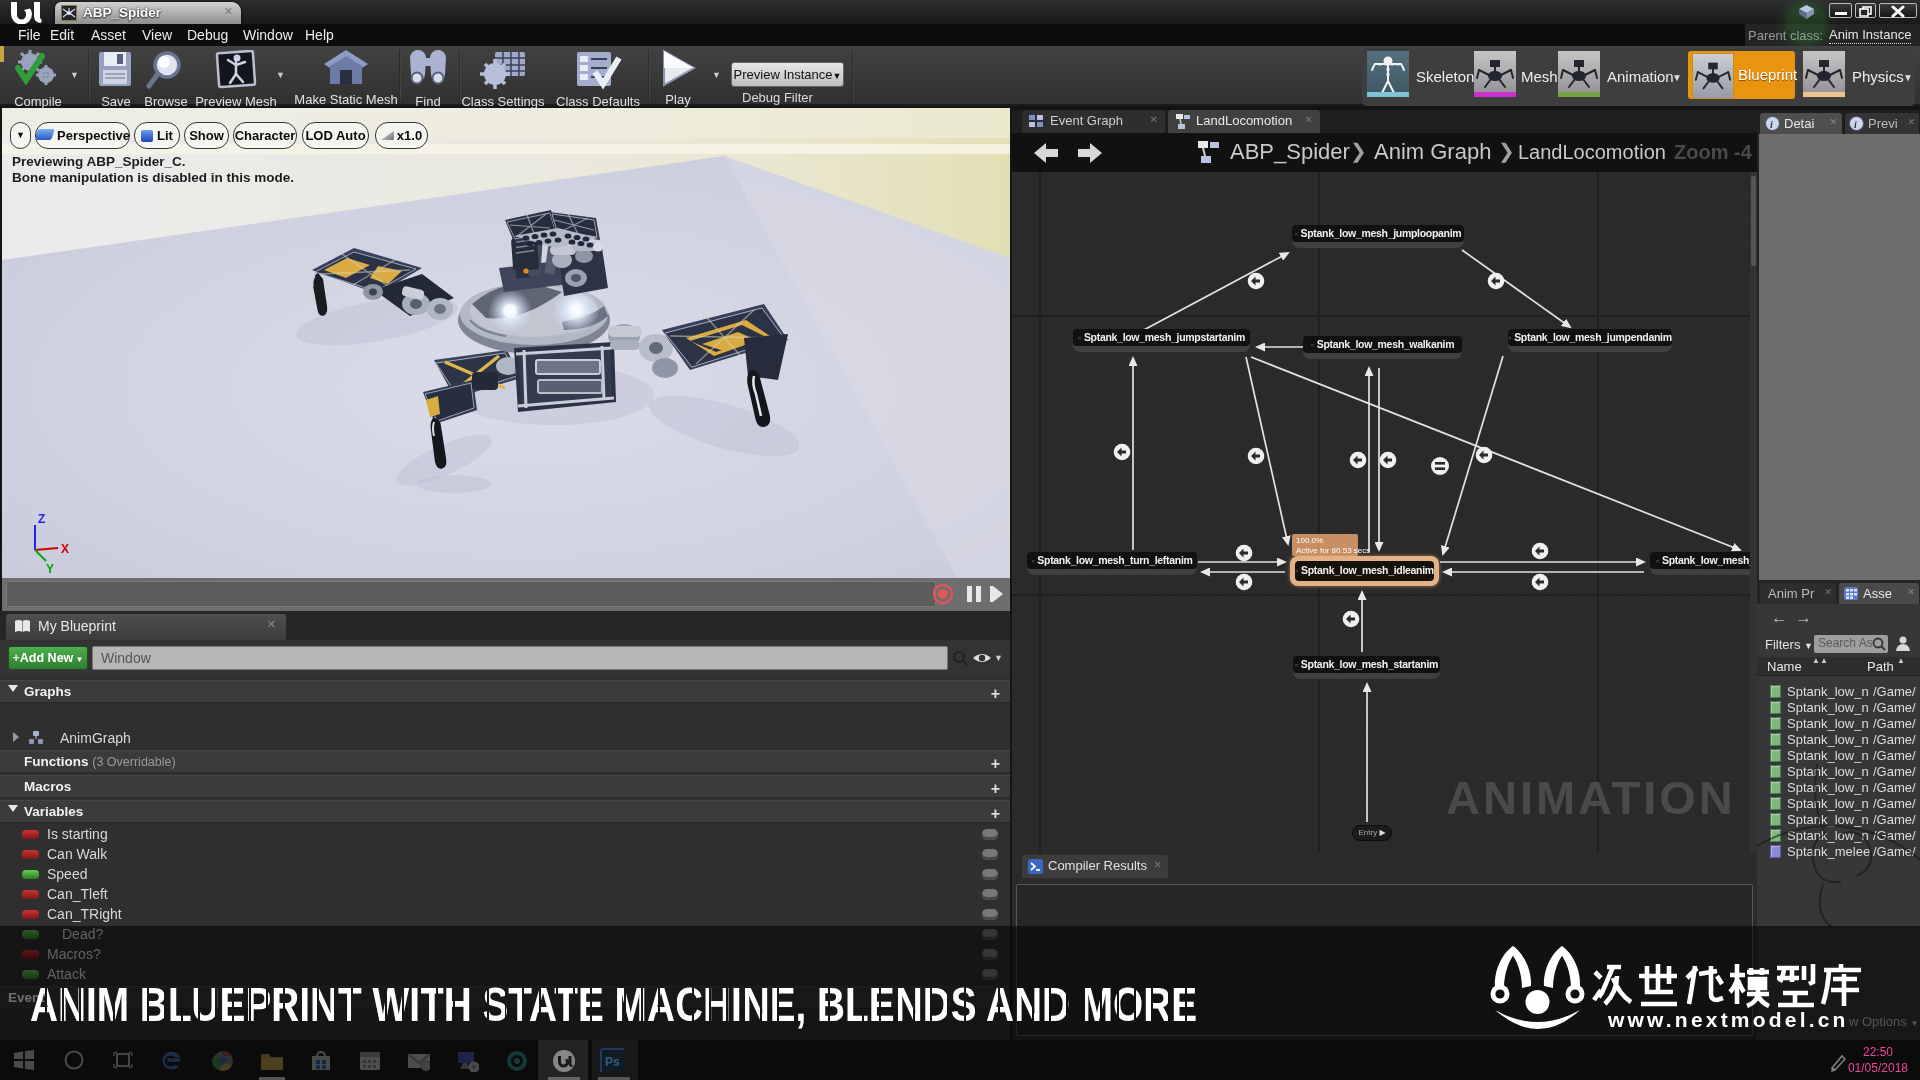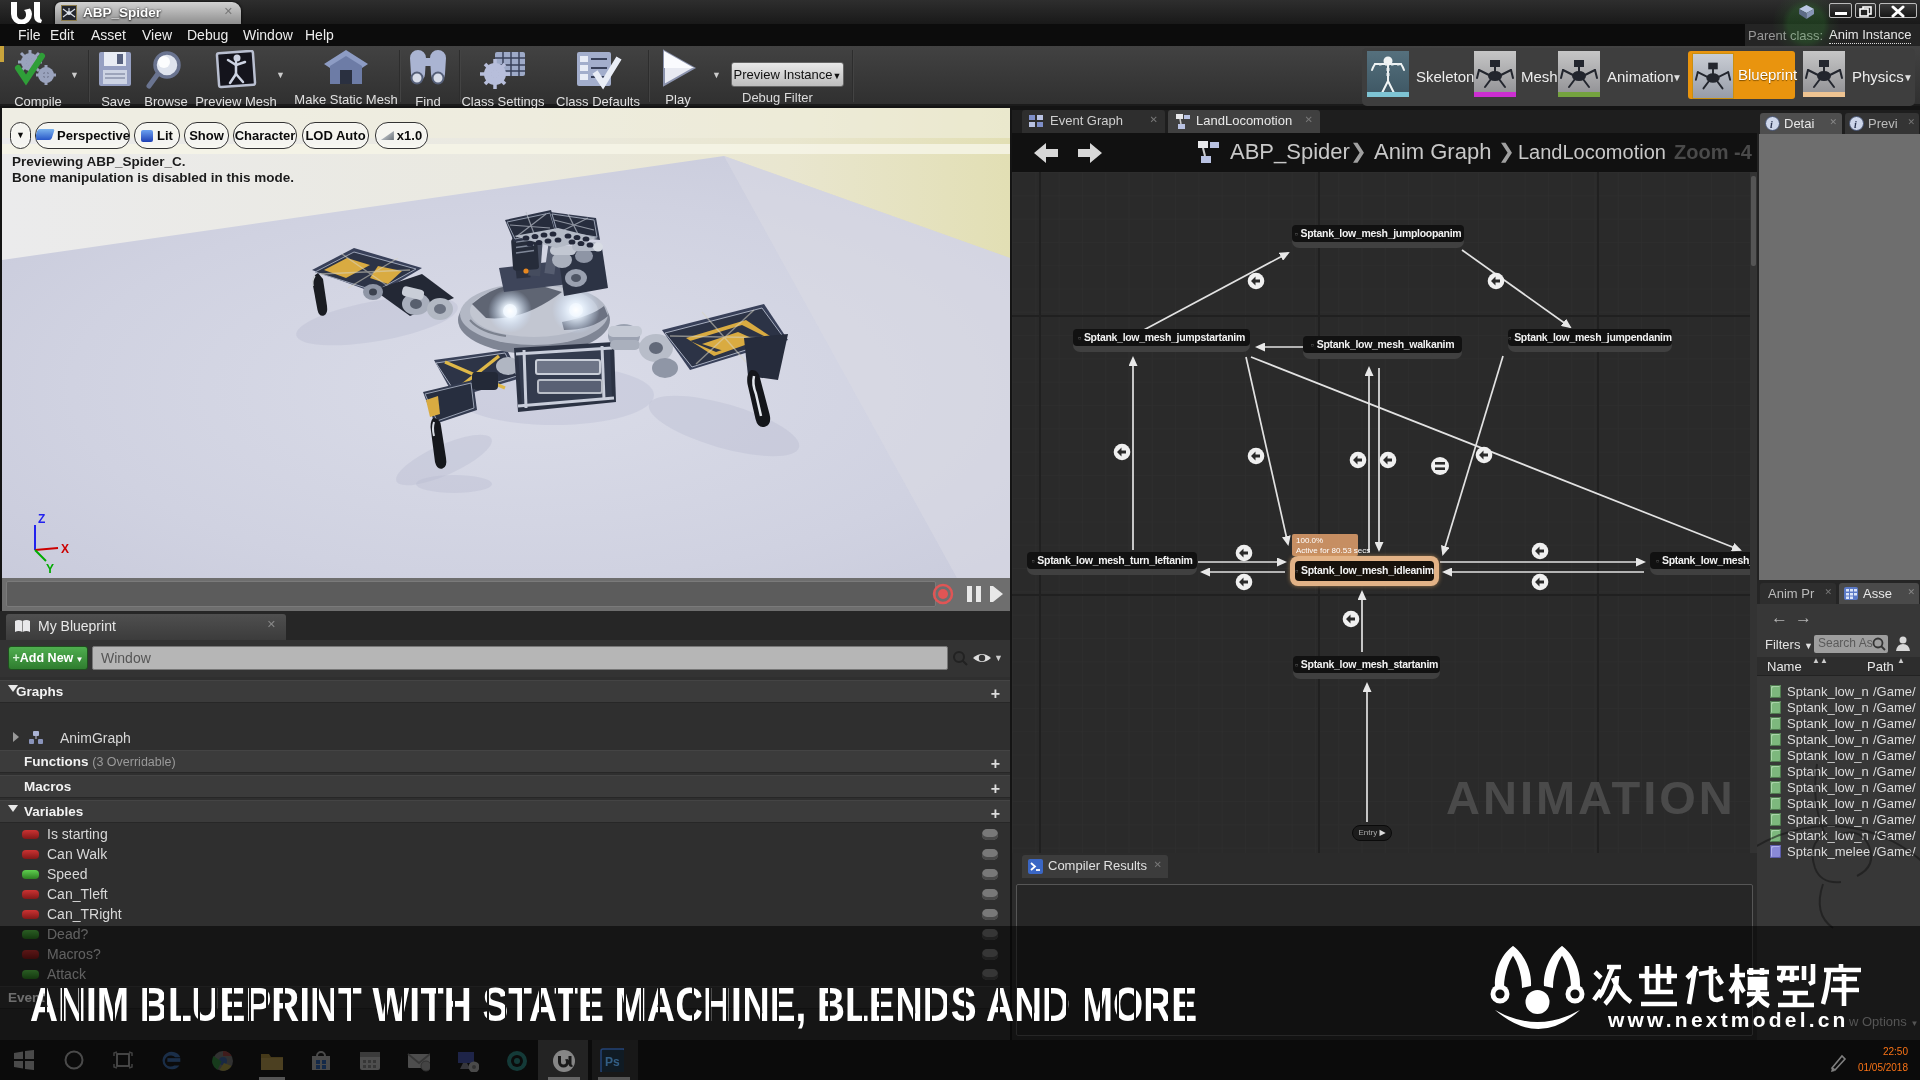--- a/index.html
+++ b/index.html
@@ -549,7 +549,7 @@
         </svg>
 <span class="abs" style="left:994px;top:13px;color:#ccc;font-size:9px">▼</span>
       </div>
-<div class="sechead" style="top:69px"><span style="position:absolute;left:8px;top:4px;width:0;height:0;border-left:5px solid transparent;border-right:5px solid transparent;border-top:7px solid #e8e8e8"></span><span style="margin-left:16px">Graphs</span><span class="splus">+</span></div>
+<div class="sechead" style="top:69px"><span style="position:absolute;left:8px;top:4px;width:0;height:0;border-left:5px solid transparent;border-right:5px solid transparent;border-top:7px solid #e8e8e8"></span><span style="margin-left:24px">Graphs</span><span class="splus">+</span></div>
 <div class="bprow" style="top:117px"><span style="position:absolute;left:13px;top:4px;width:0;height:0;border-top:5px solid transparent;border-bottom:5px solid transparent;border-left:6px solid #999"></span><svg style="position:absolute;left:28px;top:2px" width="16" height="16">
           <rect x="5" y="1" width="6" height="5" rx="1" fill="#aab3d4"></rect>
           <rect x="1" y="9" width="5" height="5" rx="1" fill="#8a94bb"></rect>

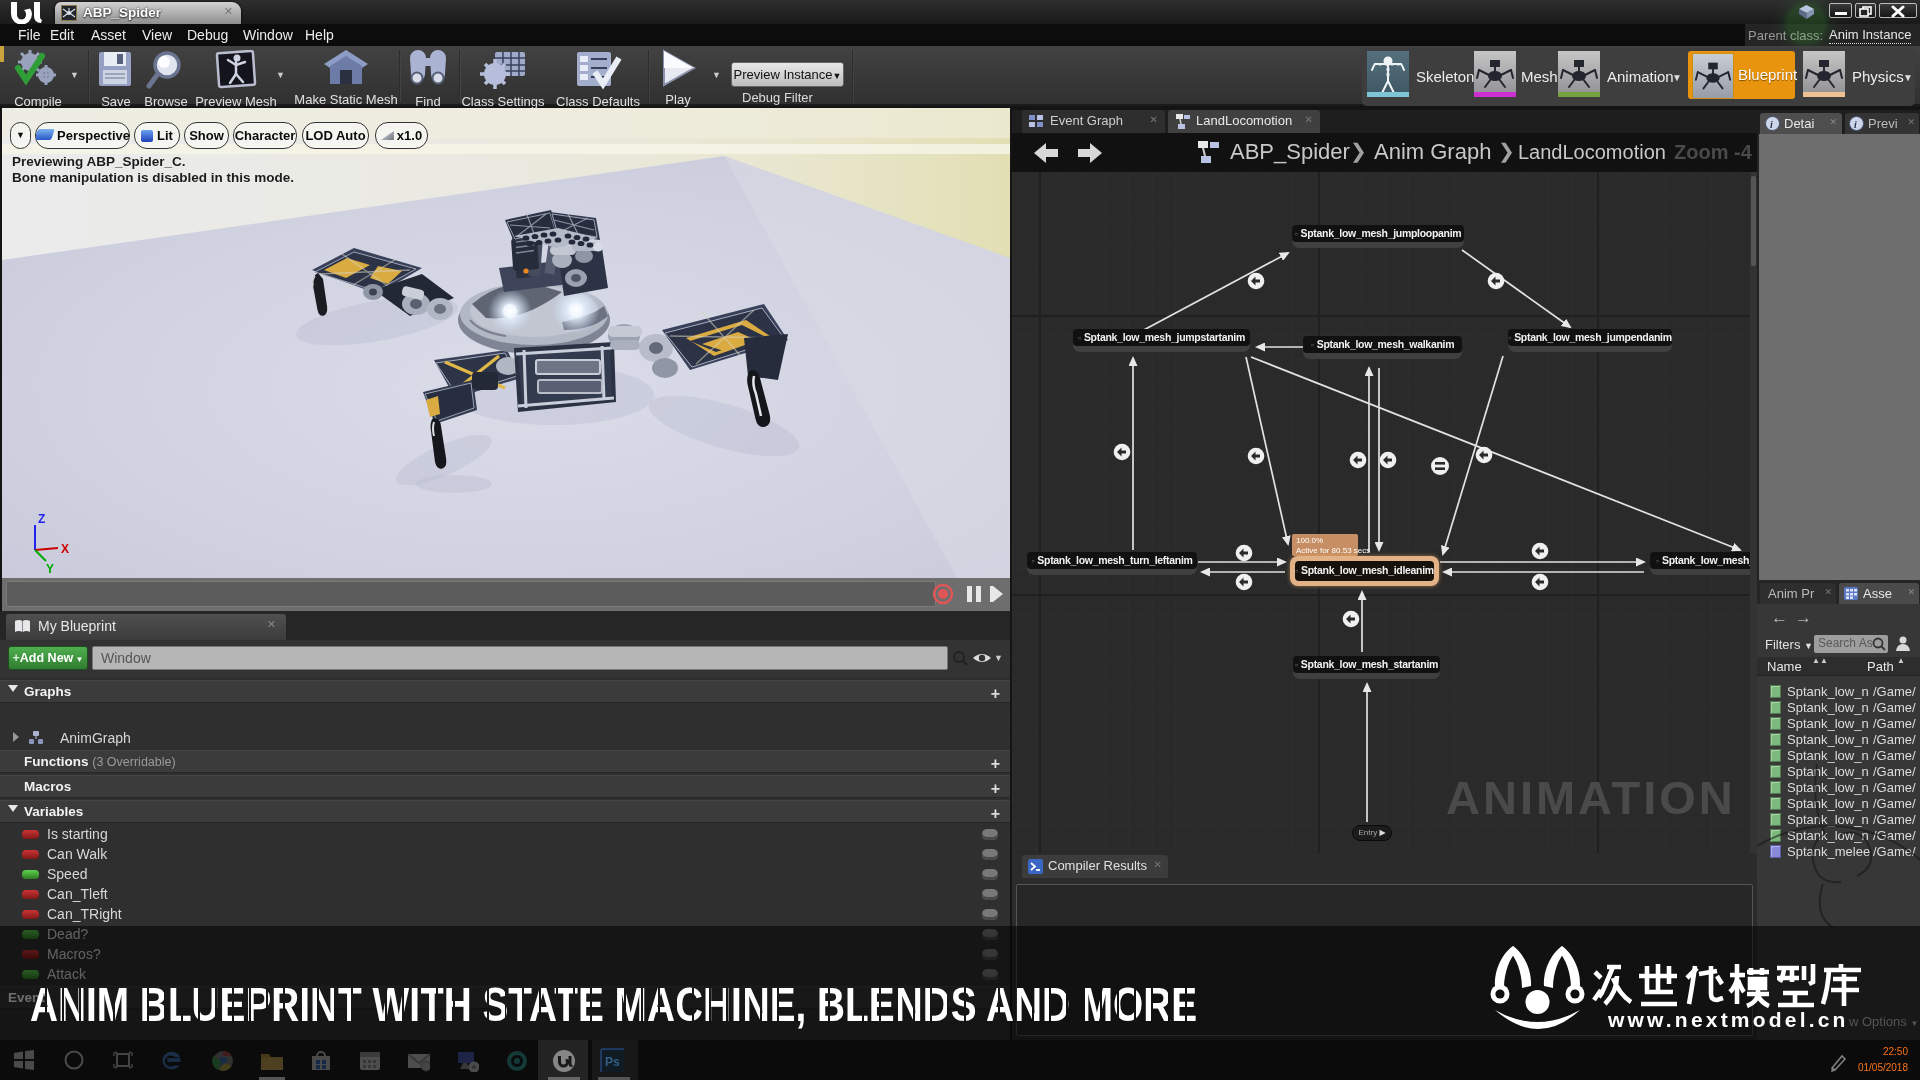--- a/index.html
+++ b/index.html
@@ -564,7 +564,7 @@
 <div class="bprow" style="top:253px"><span class="pill" style="background:linear-gradient(#5fcf4f,#2d7d22)"></span><span style="margin-left:47px">Speed</span><span class="eyeic"></span></div>
 <div class="bprow" style="top:273px"><span class="pill" style="background:linear-gradient(#c33,#801818)"></span><span style="margin-left:47px">Can_Tleft</span><span class="eyeic"></span></div>
 <div class="bprow" style="top:293px"><span class="pill" style="background:linear-gradient(#c33,#801818)"></span><span style="margin-left:47px">Can_TRight</span><span class="eyeic"></span></div>
-<div class="bprow" style="top:313px"><span class="pill" style="background:linear-gradient(#5fcf4f,#2d7d22)"></span><span style="margin-left:47px">Dead?</span><span class="eyeic"></span></div>
+<div class="bprow" style="top:313px"><span class="pill" style="background:linear-gradient(#5fcf4f,#2d7d22)"></span><span style="margin-left:62px">Dead?</span><span class="eyeic"></span></div>
 <div class="bprow" style="top:333px"><span class="pill" style="background:linear-gradient(#c33,#801818)"></span><span style="margin-left:47px">Macros?</span><span class="eyeic"></span></div>
 <div class="bprow" style="top:353px"><span class="pill" style="background:linear-gradient(#5fcf4f,#2d7d22)"></span><span style="margin-left:47px">Attack</span><span class="eyeic"></span></div>
 <div class="sechead" style="top:375px;background:#363636"><span style="margin-left:8px">Event</span></div>

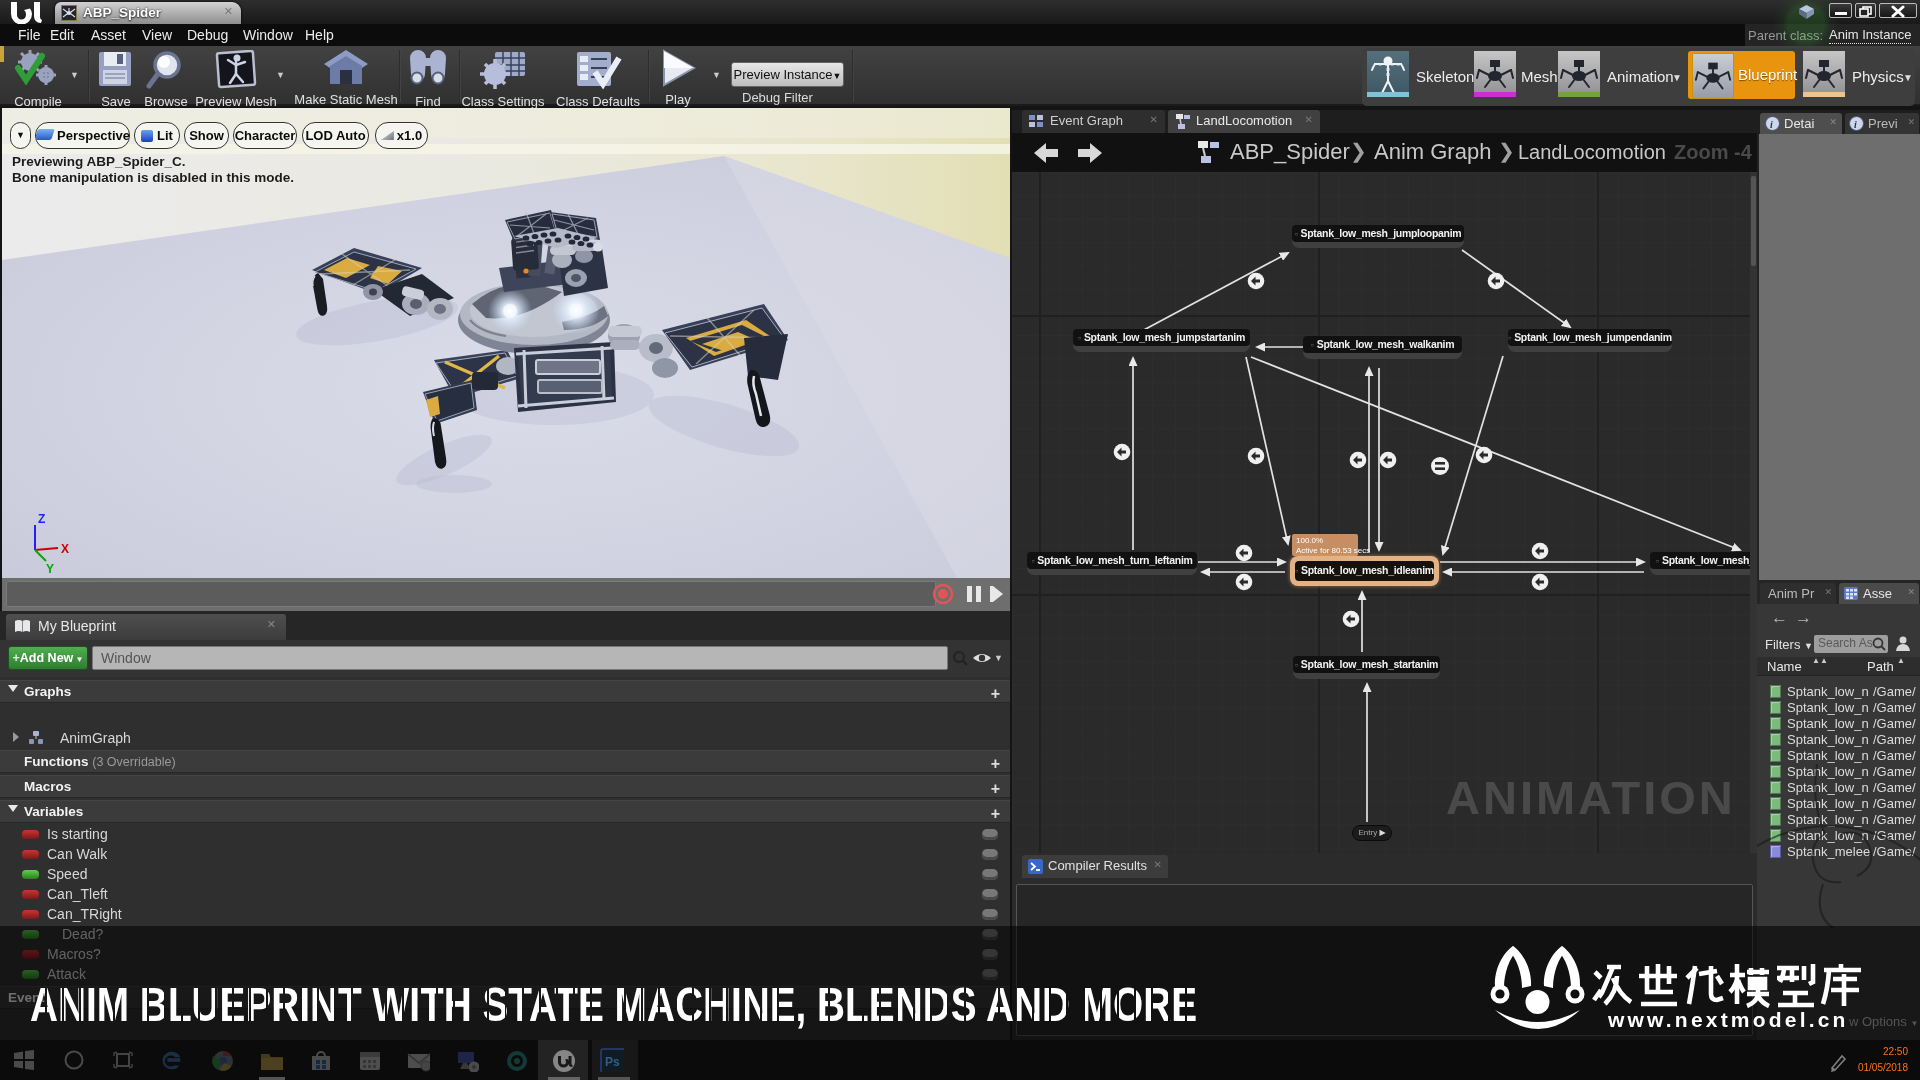--- a/index.html
+++ b/index.html
@@ -73,7 +73,7 @@
 
 #taskbar{left:0;top:1040px;width:1920px;height:40px;background:#0b0b0b}
 .tbi{position:absolute;top:8px;width:24px;height:24px;opacity:0.3}
-#clock{position:absolute;right:12px;top:4px;color:#f97316;font-size:10px;text-align:right;line-height:16px}
+#clock{position:absolute;right:12px;top:4px;color:#ec4899;font-size:12px;text-align:center;line-height:16px}
 </style>
 </head>
 <body>

